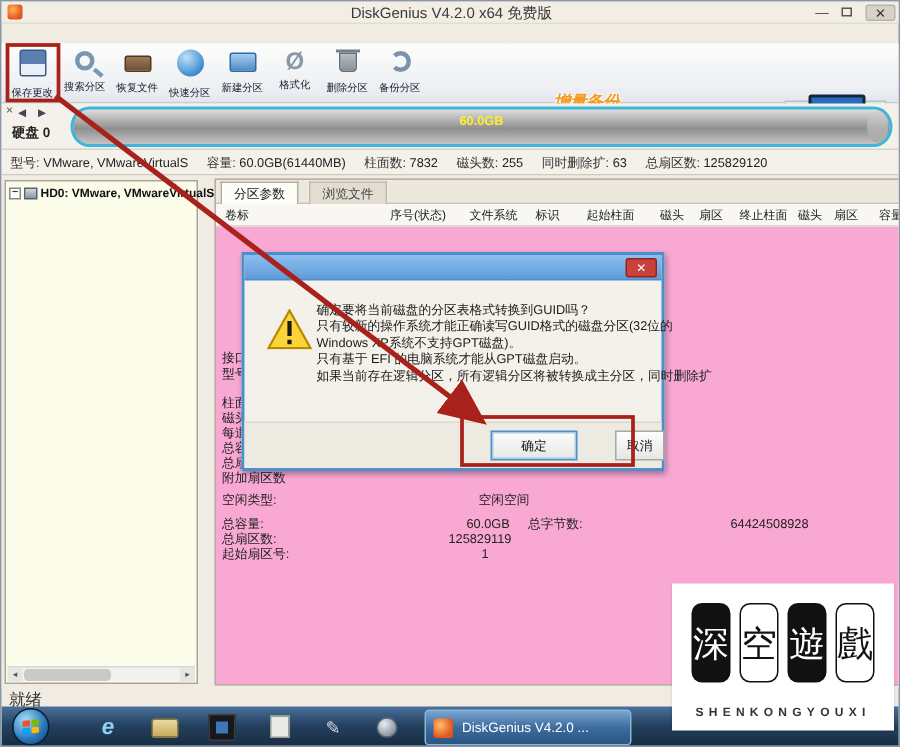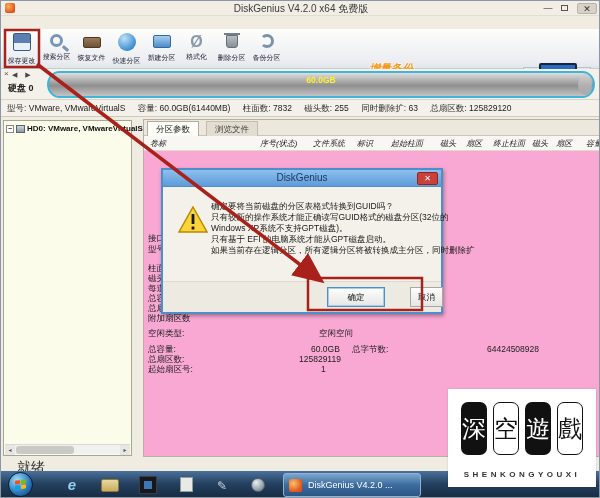--- a/index.html
+++ b/index.html
@@ -94,7 +94,7 @@
   .tab.active { left:3px; background:#fdfdf8; border:1px solid #b2ada0; border-bottom:none; }
   .tab.inactive { left:62px; background:#e2ddd0; border:1px solid #c2bdb0; border-bottom:none; color:#444; }
   .thead { position:absolute; left:0; top:16px; width:100%; height:15px; background:#f8f7f3; border-bottom:1px solid #dddace; }
-  .thead span { position:absolute; top:2px; font-size:8px; color:#222; white-space:nowrap;font-style:italic; }
+  .thead span { position:absolute; top:2px; font-size:8px; color:#222; white-space:nowrap; }
 
   .detail-labels span { position:absolute; left:4px; font-size:8.5px; color:#222; white-space:nowrap; }
   .fs span { position:absolute; font-size:8.5px; color:#222; white-space:nowrap; }

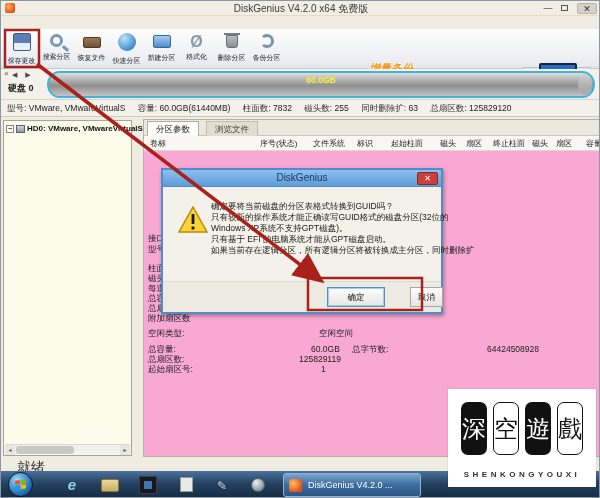--- a/index.html
+++ b/index.html
@@ -337,7 +337,6 @@
 
   <div class="dialog">
     <div class="dlg-title">
-      <span class="txt">DiskGenius</span>
       <span class="dlg-close">✕</span>
     </div>
     <div class="dlg-warn">

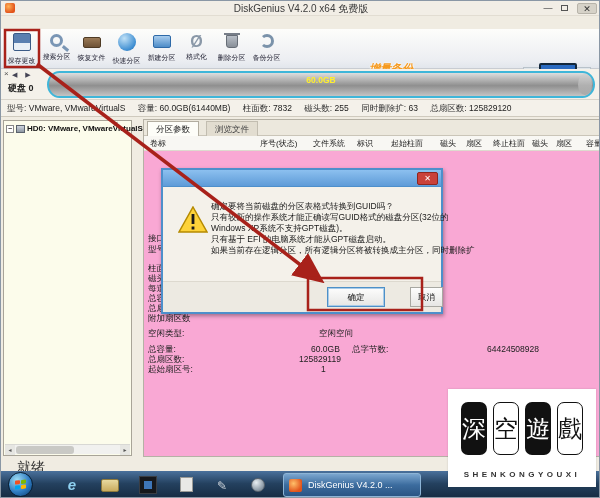--- a/index.html
+++ b/index.html
@@ -100,7 +100,7 @@
   .fs span { position:absolute; font-size:8.5px; color:#222; white-space:nowrap; }
 
   
-  .statusbar { position:absolute; left:0; top:458px; width:600px; height:12px; font-size:14px; color:#333; padding-left:16px; }
+  .statusbar { position:absolute; left:0; top:458px; width:600px; height:12px; font-size:11px; color:#333; padding-left:5px; }
 
   
   .taskbar { position:absolute; left:0; top:470px; width:600px; height:28px;

